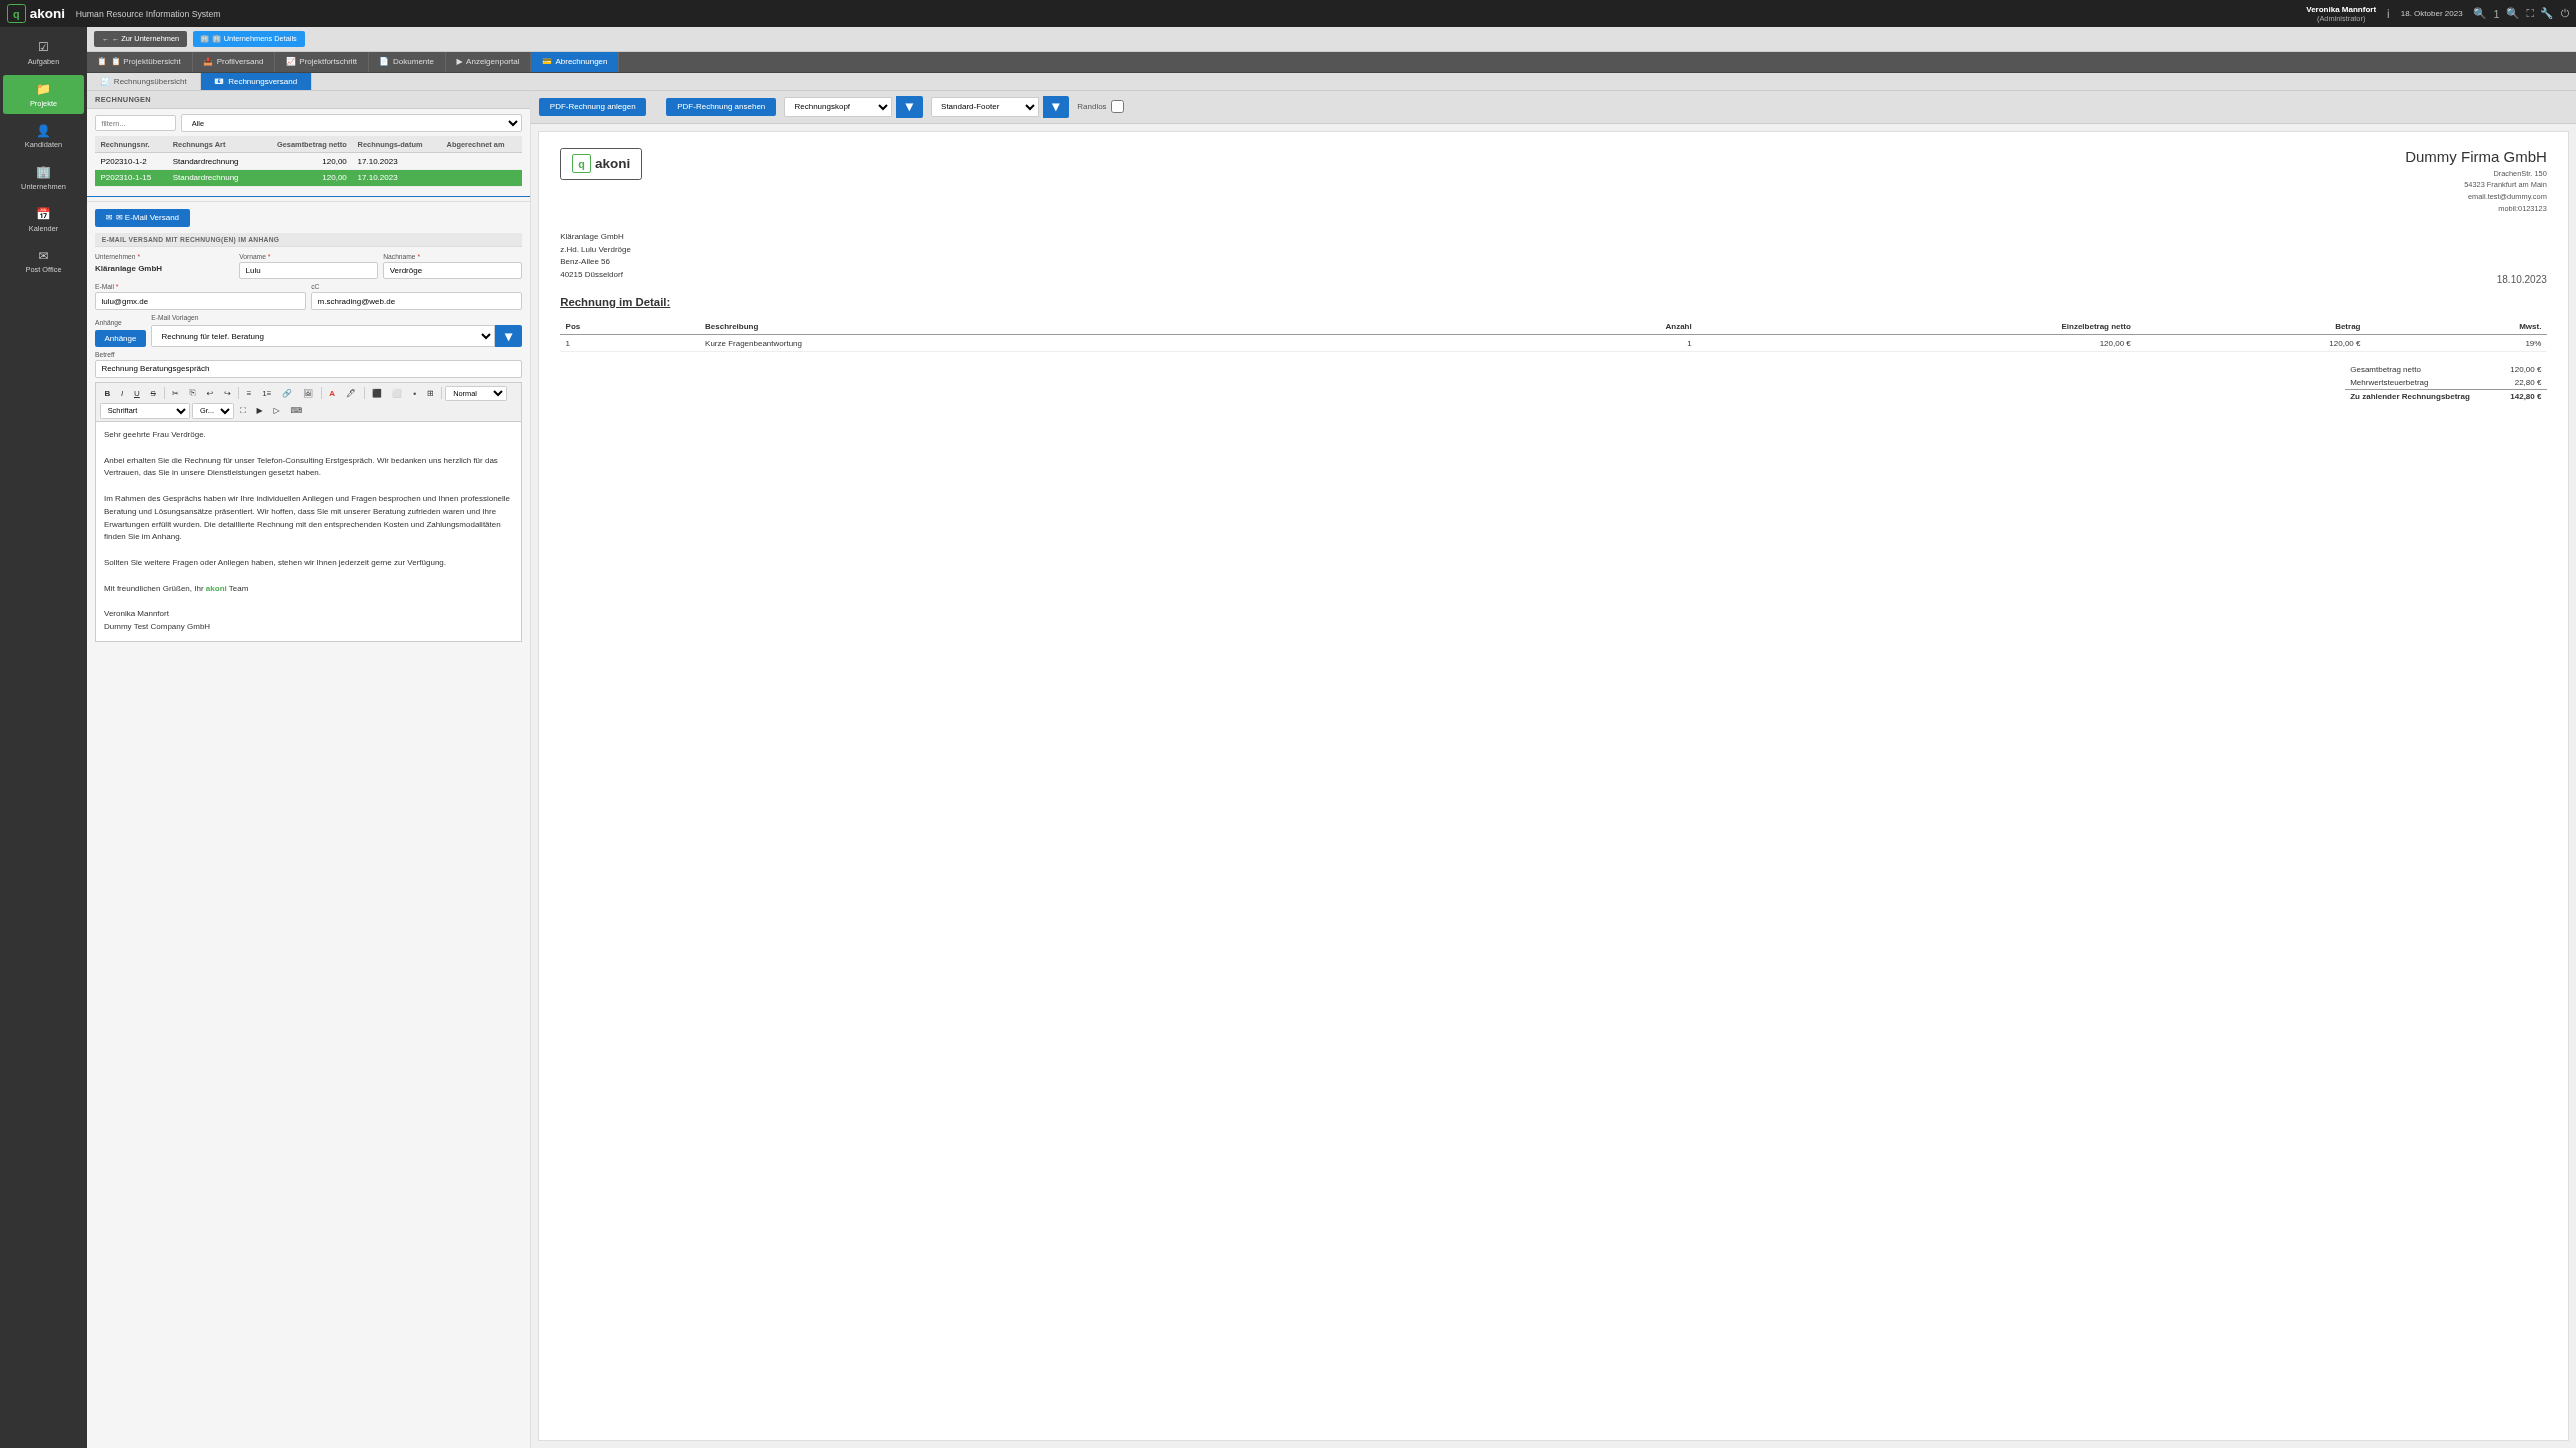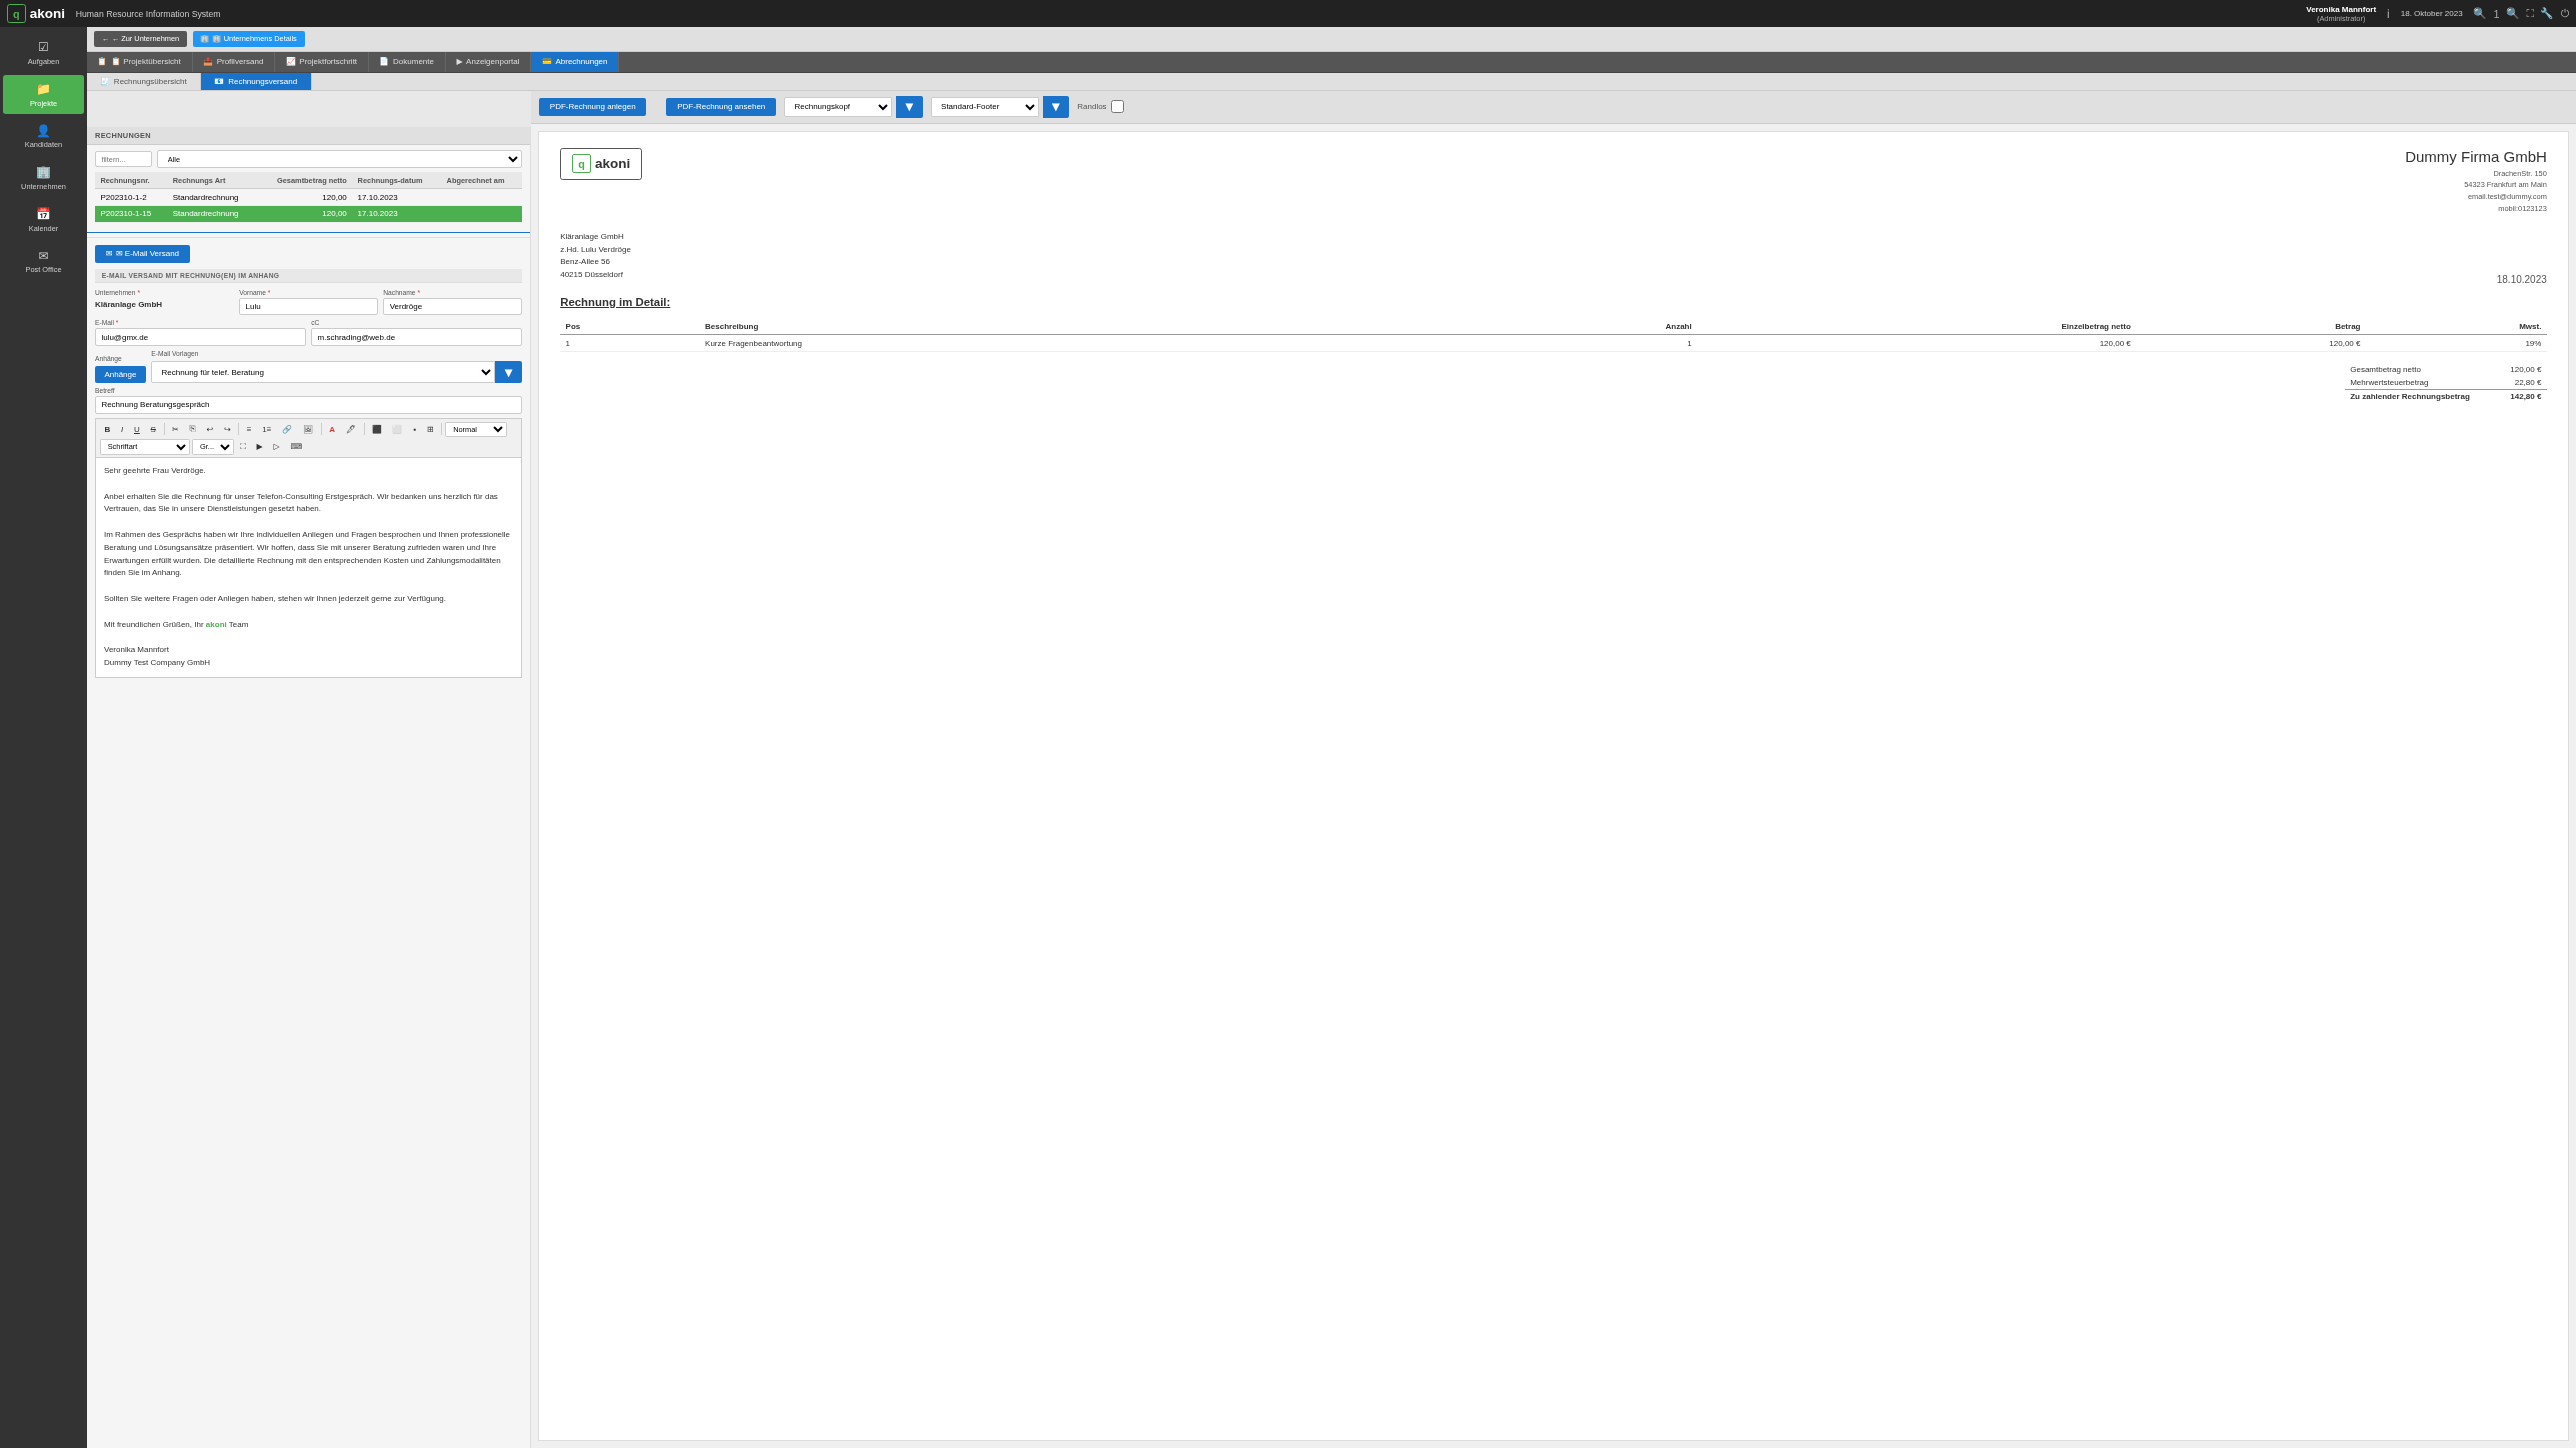--- a/index.html
+++ b/index.html
@@ -83,7 +83,7 @@
     
     .left-panel {
       width: 444px; background: #f5f5f5; border-right: 0.7px solid #ddd;
-      display: flex; flex-direction: column; overflow-y: auto; margin-top: 36px;
+      display: flex; flex-direction: column; overflow-y: auto;
     }
 
     .section-header {

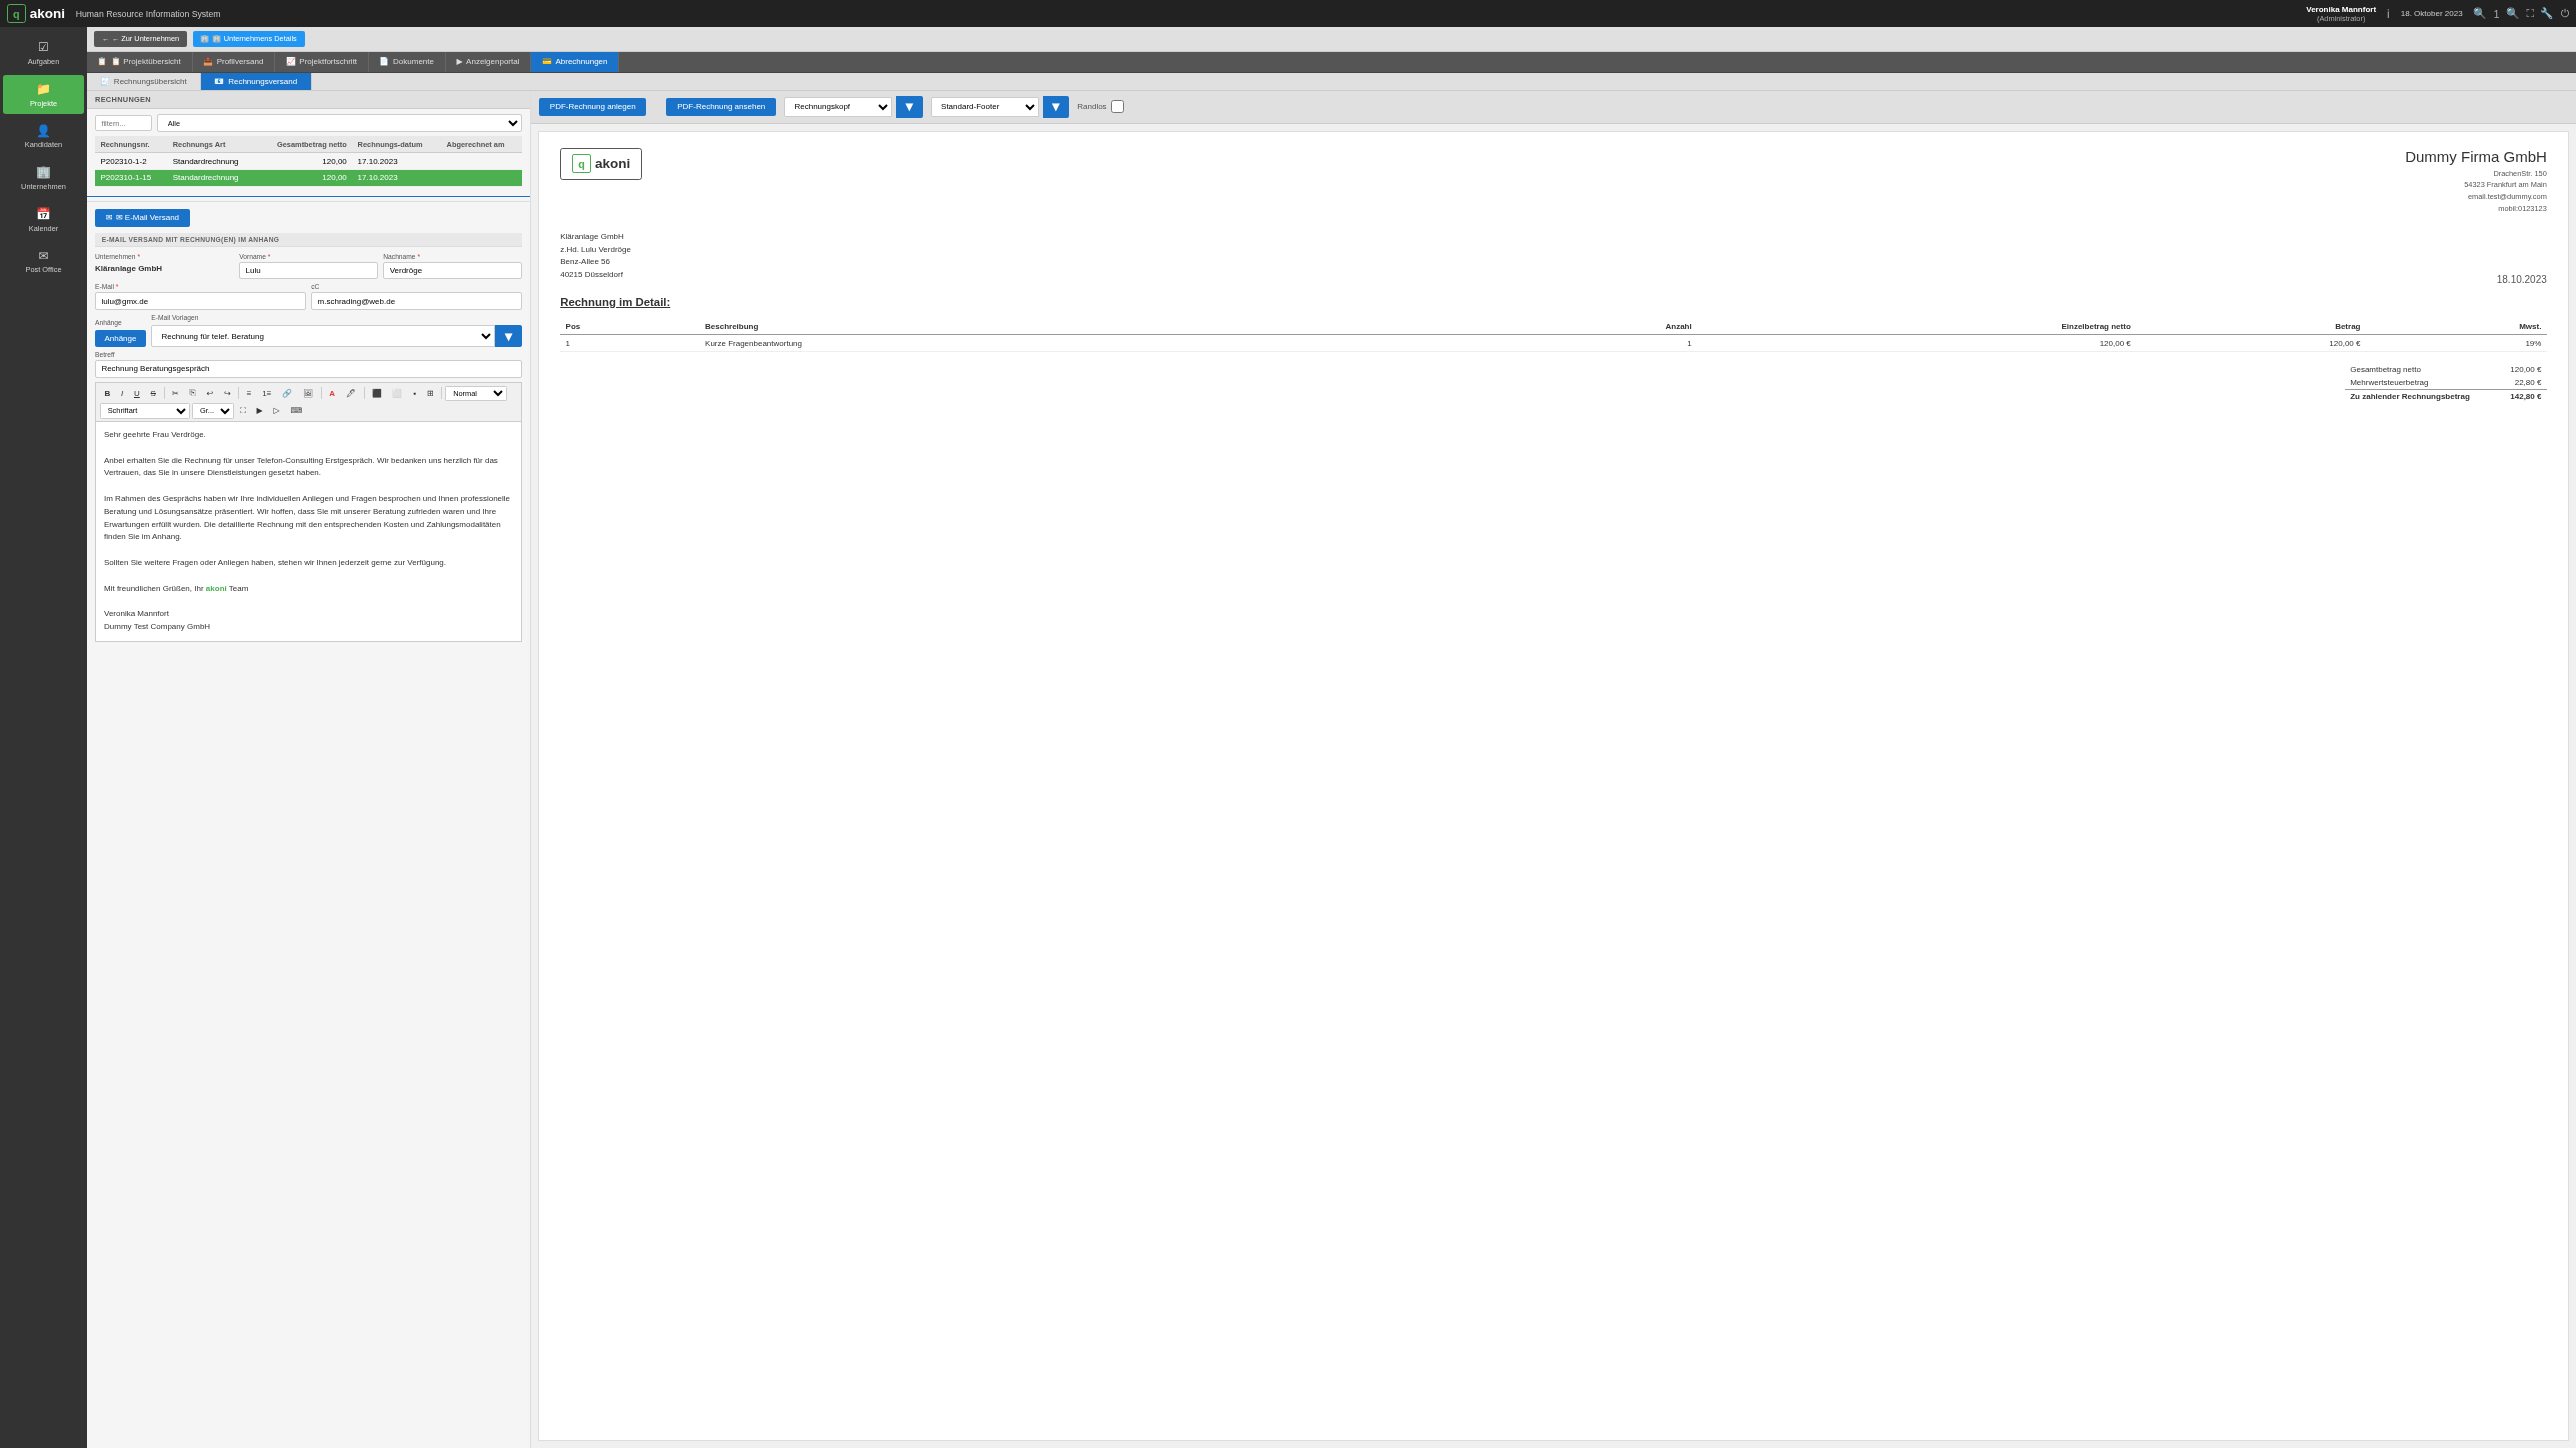--- a/index.html
+++ b/index.html
@@ -96,7 +96,7 @@
     .table-filter-row { display: flex; gap: 5.4px; margin-bottom: 4px; align-items: center; }
     .filter-input {
       border: 0.7px solid #ccc; border-radius: 2px; padding: 2.7px 5.4px; font-size: 7.4px;
-      width: 57px; background: #fff;
+      width: 81px; background: #fff;
     }
     .filter-select {
       border: 0.7px solid #ccc; border-radius: 2px; padding: 2.7px 5.4px; font-size: 7.4px;

